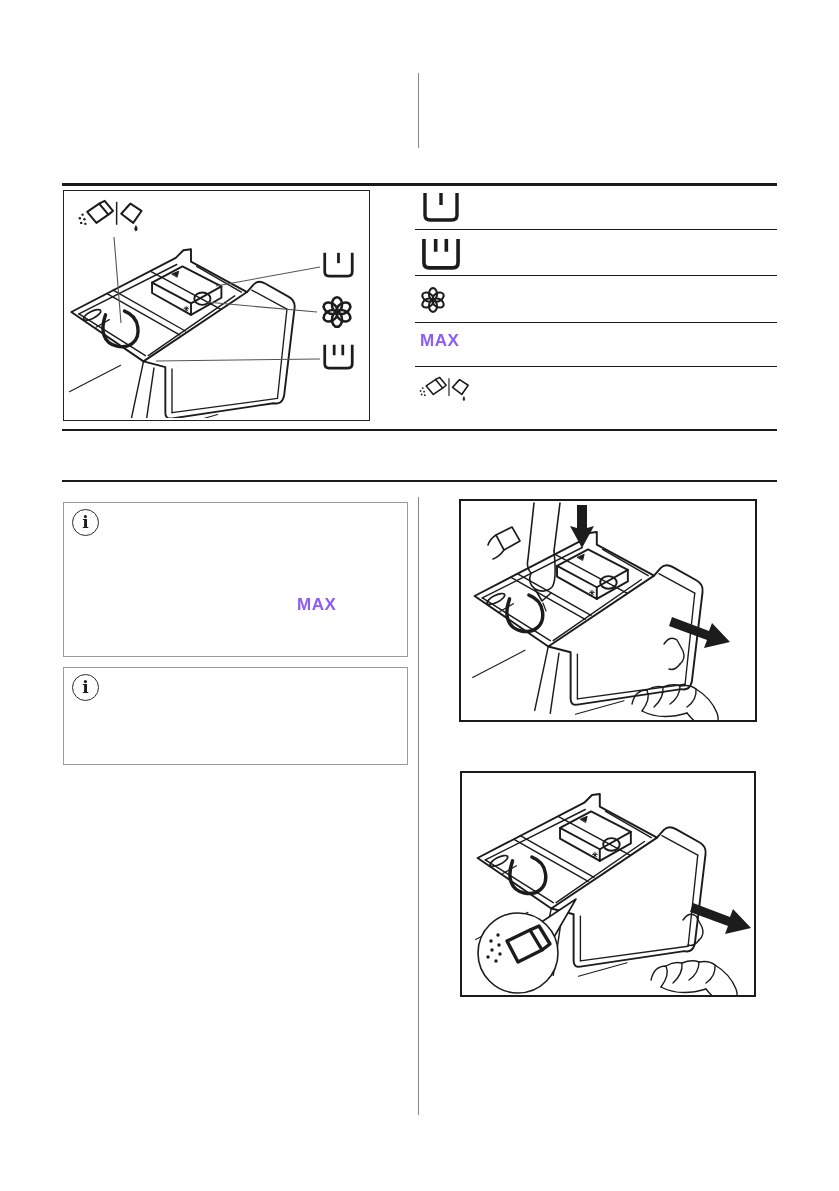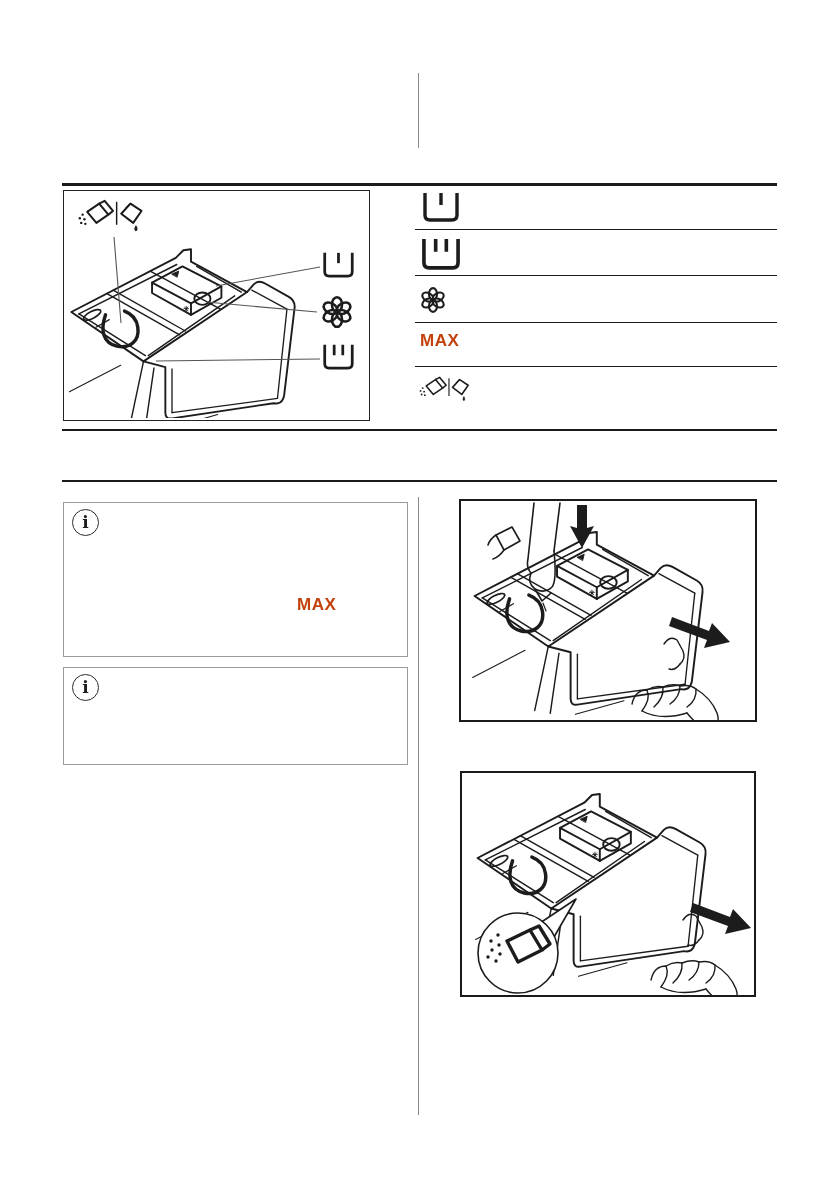--- a/index.html
+++ b/index.html
@@ -15,7 +15,7 @@
   .legend{position:absolute;left:415px;top:186px;width:362px;}
   .legend-row{box-sizing:border-box;border-bottom:1.5px solid #1a1a1a;display:flex;align-items:flex-start;}
   .legend-row:last-child{border-bottom:none;}
-  .max-text{font-weight:bold;font-size:17px;letter-spacing:.5px;color:#c2410c;}
+  .max-text{font-weight:bold;font-size:17px;letter-spacing:.5px;color:#8b5cf6;}
   .info-icon{box-sizing:border-box;width:27px;height:27px;border:1.7px solid #2a2a2a;border-radius:50%;
              display:flex;align-items:center;justify-content:center;
              font-family:"DejaVu Serif",serif;font-weight:bold;font-size:17px;line-height:1;color:#1c1c1c;}

